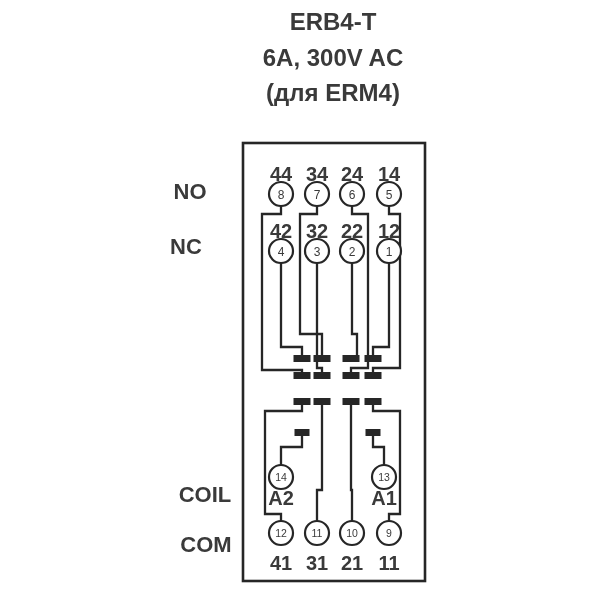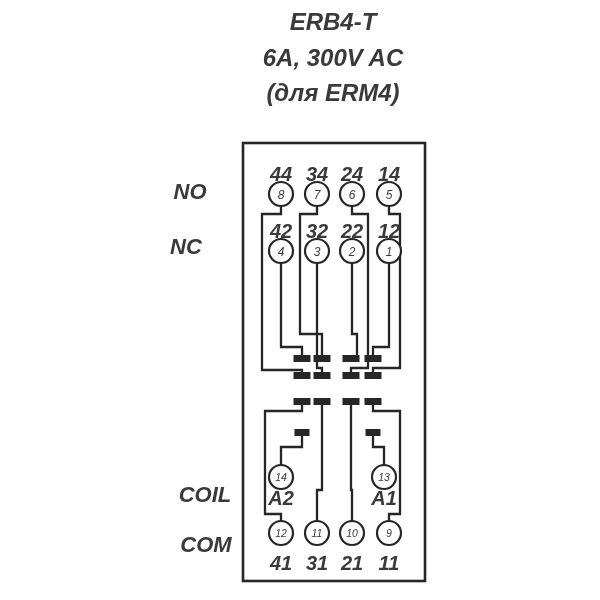--- a/index.html
+++ b/index.html
@@ -5,7 +5,7 @@
   :root { --line:#262626; --text:#3a3a3a; --bg:#ffffff; }
   html,body { margin:0; padding:0; background:var(--bg); }
   .stage { position:relative; width:600px; height:600px; background:var(--bg);
-           font-family:"Liberation Sans","DejaVu Sans",sans-serif;font-style:italic; }
+           font-family:"Liberation Sans","DejaVu Sans",sans-serif; }
   svg text { fill:var(--text); font-family:"Liberation Sans","DejaVu Sans",sans-serif; }
   .title-line { font-size:24px; font-weight:600; text-anchor:middle; }
   .side-label { font-size:22px; font-weight:600; text-anchor:middle; }

